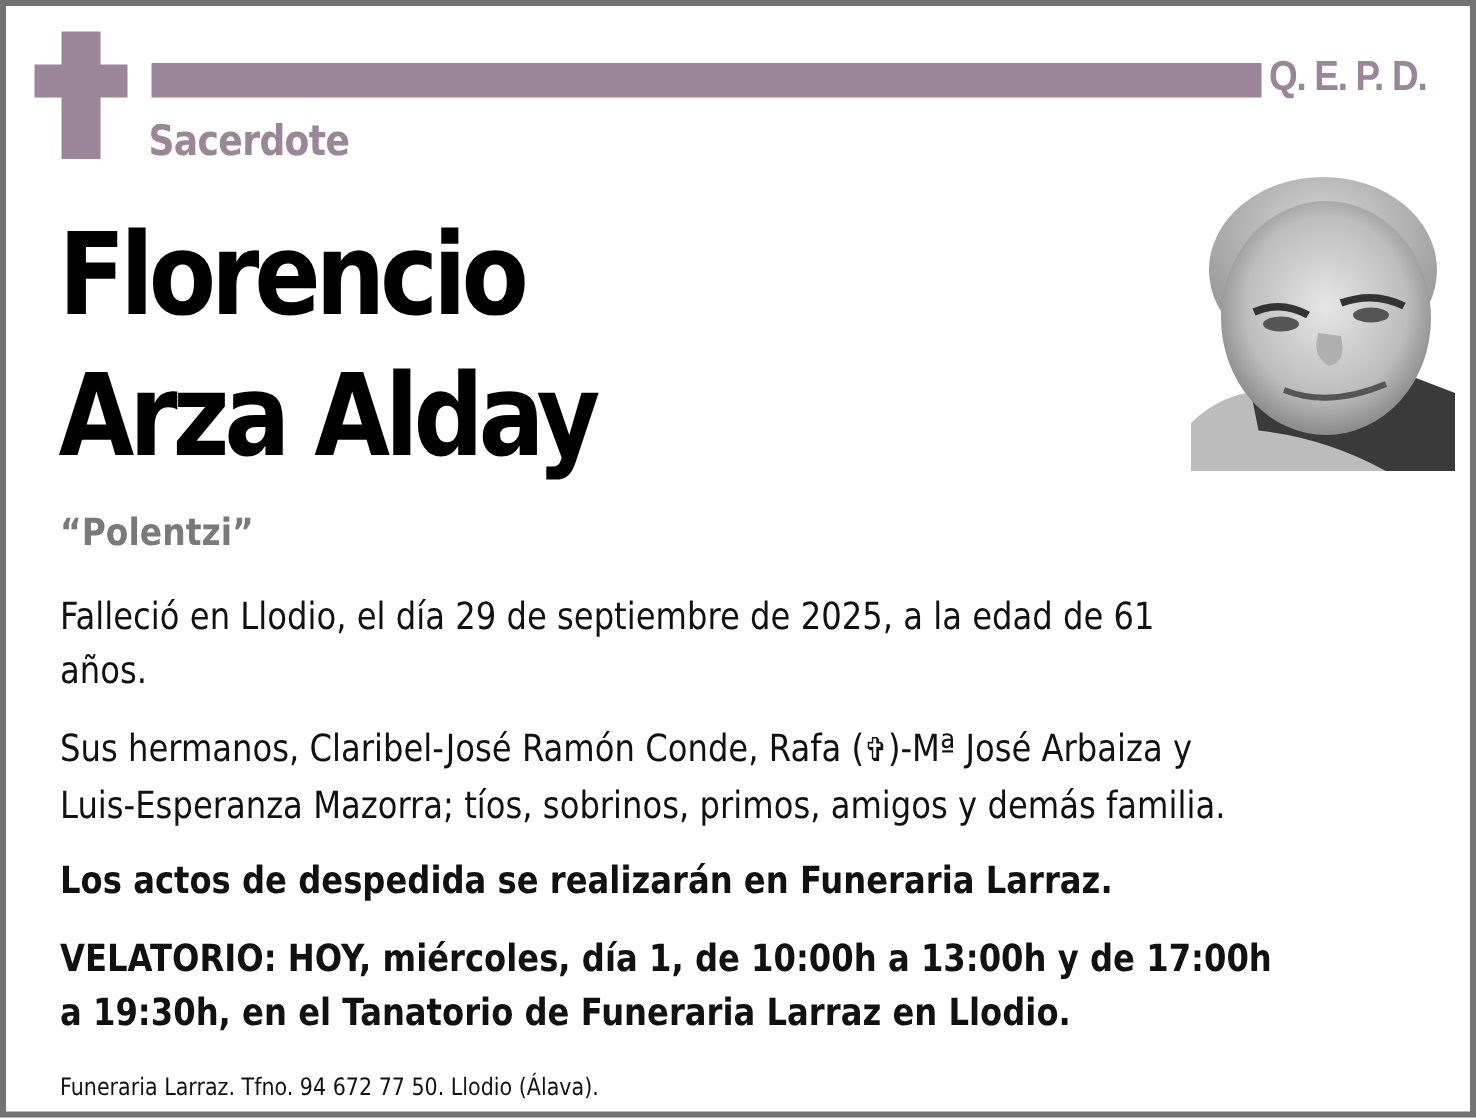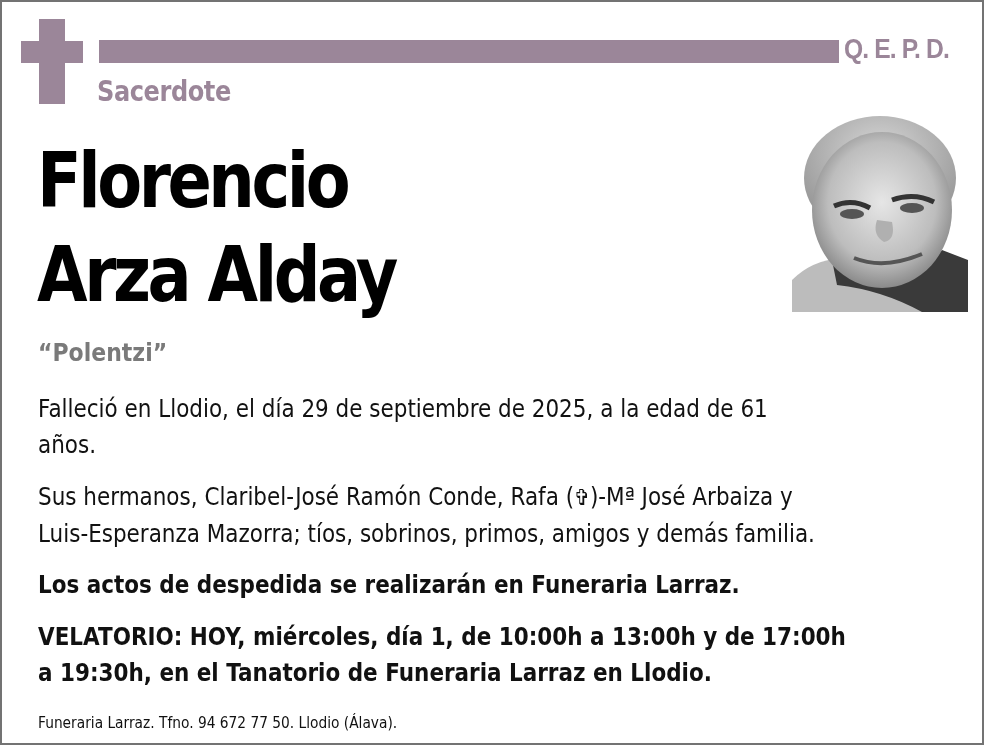--- a/index.html
+++ b/index.html
@@ -7,7 +7,7 @@
     body { font-family: "DejaVu Sans Condensed", "DejaVu Sans", sans-serif; color: #111; }
     .card {
       position: absolute; left: 0; top: 0; width: 984px; height: 745px;
-      border: 2px solid #737373; background: #fff;
+      border: 4px solid #737373; background: #fff;
     }
     .cross-v { position: absolute; left: 37px; top: 17px; width: 26px; height: 85px; background: #9b8699; }
     .cross-h { position: absolute; left: 19px; top: 39px; width: 62px; height: 22px; background: #9b8699; }

